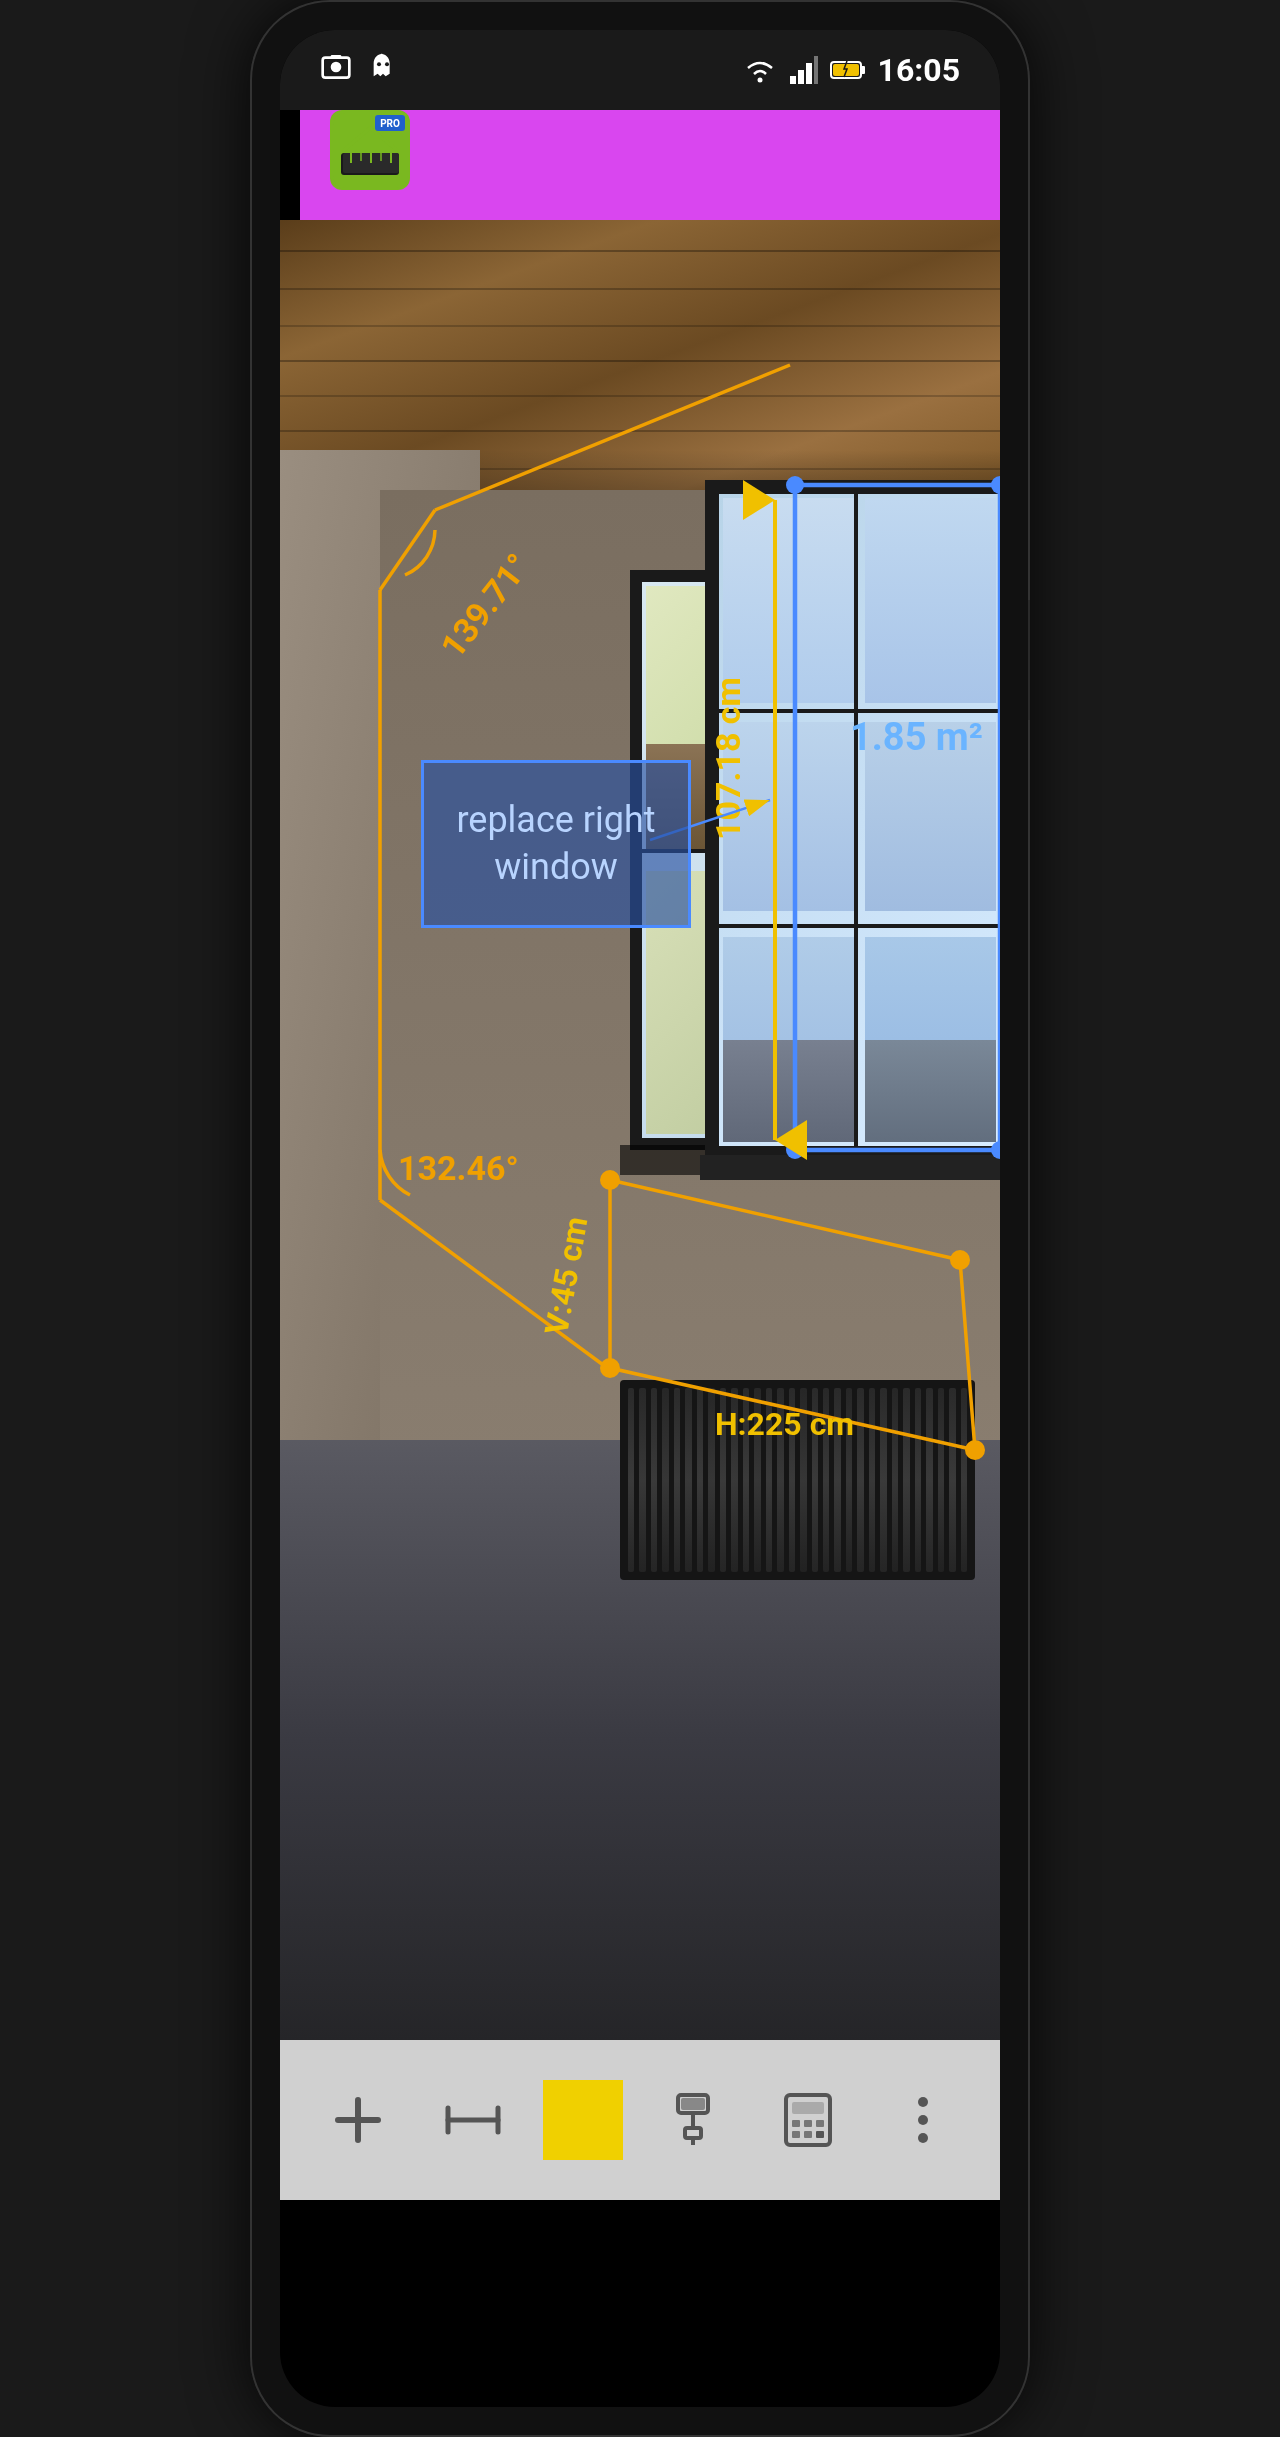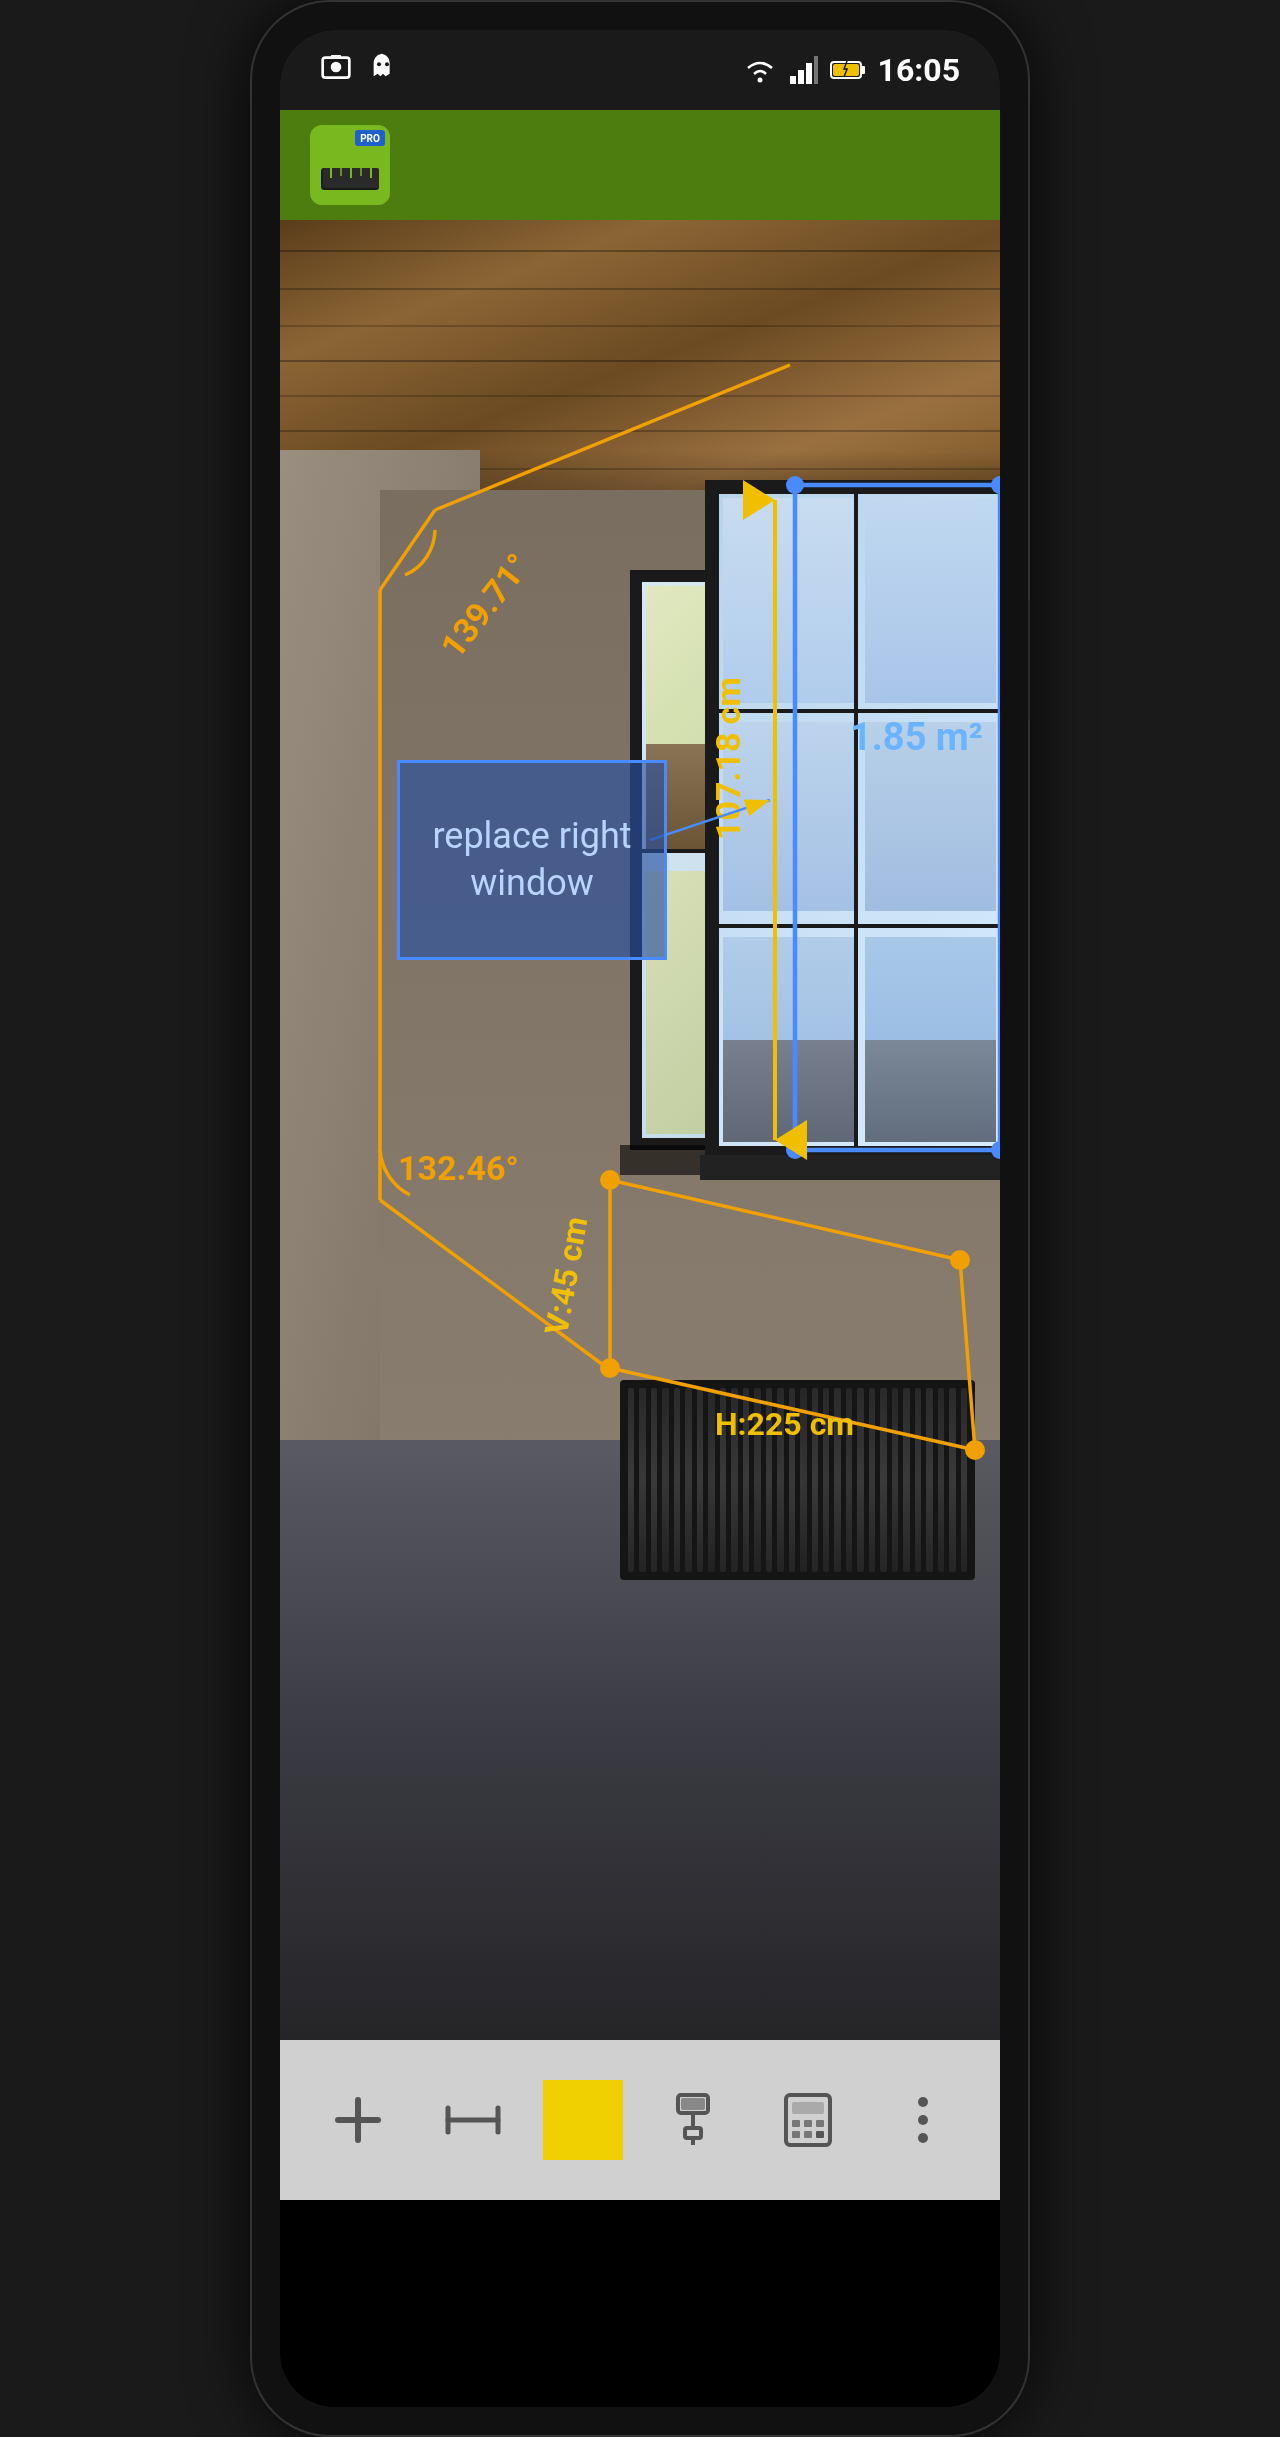--- a/index.html
+++ b/index.html
@@ -82,12 +82,12 @@
 
     
     .app-bar {
-      background: #4d7c0f;
+      background: #d946ef;
       height: 110px;
       display: flex;
-      align-items: center;
       padding: 0 30px;
       gap: 20px;
+      margin-left: 20px;
     }
 
     .app-logo {

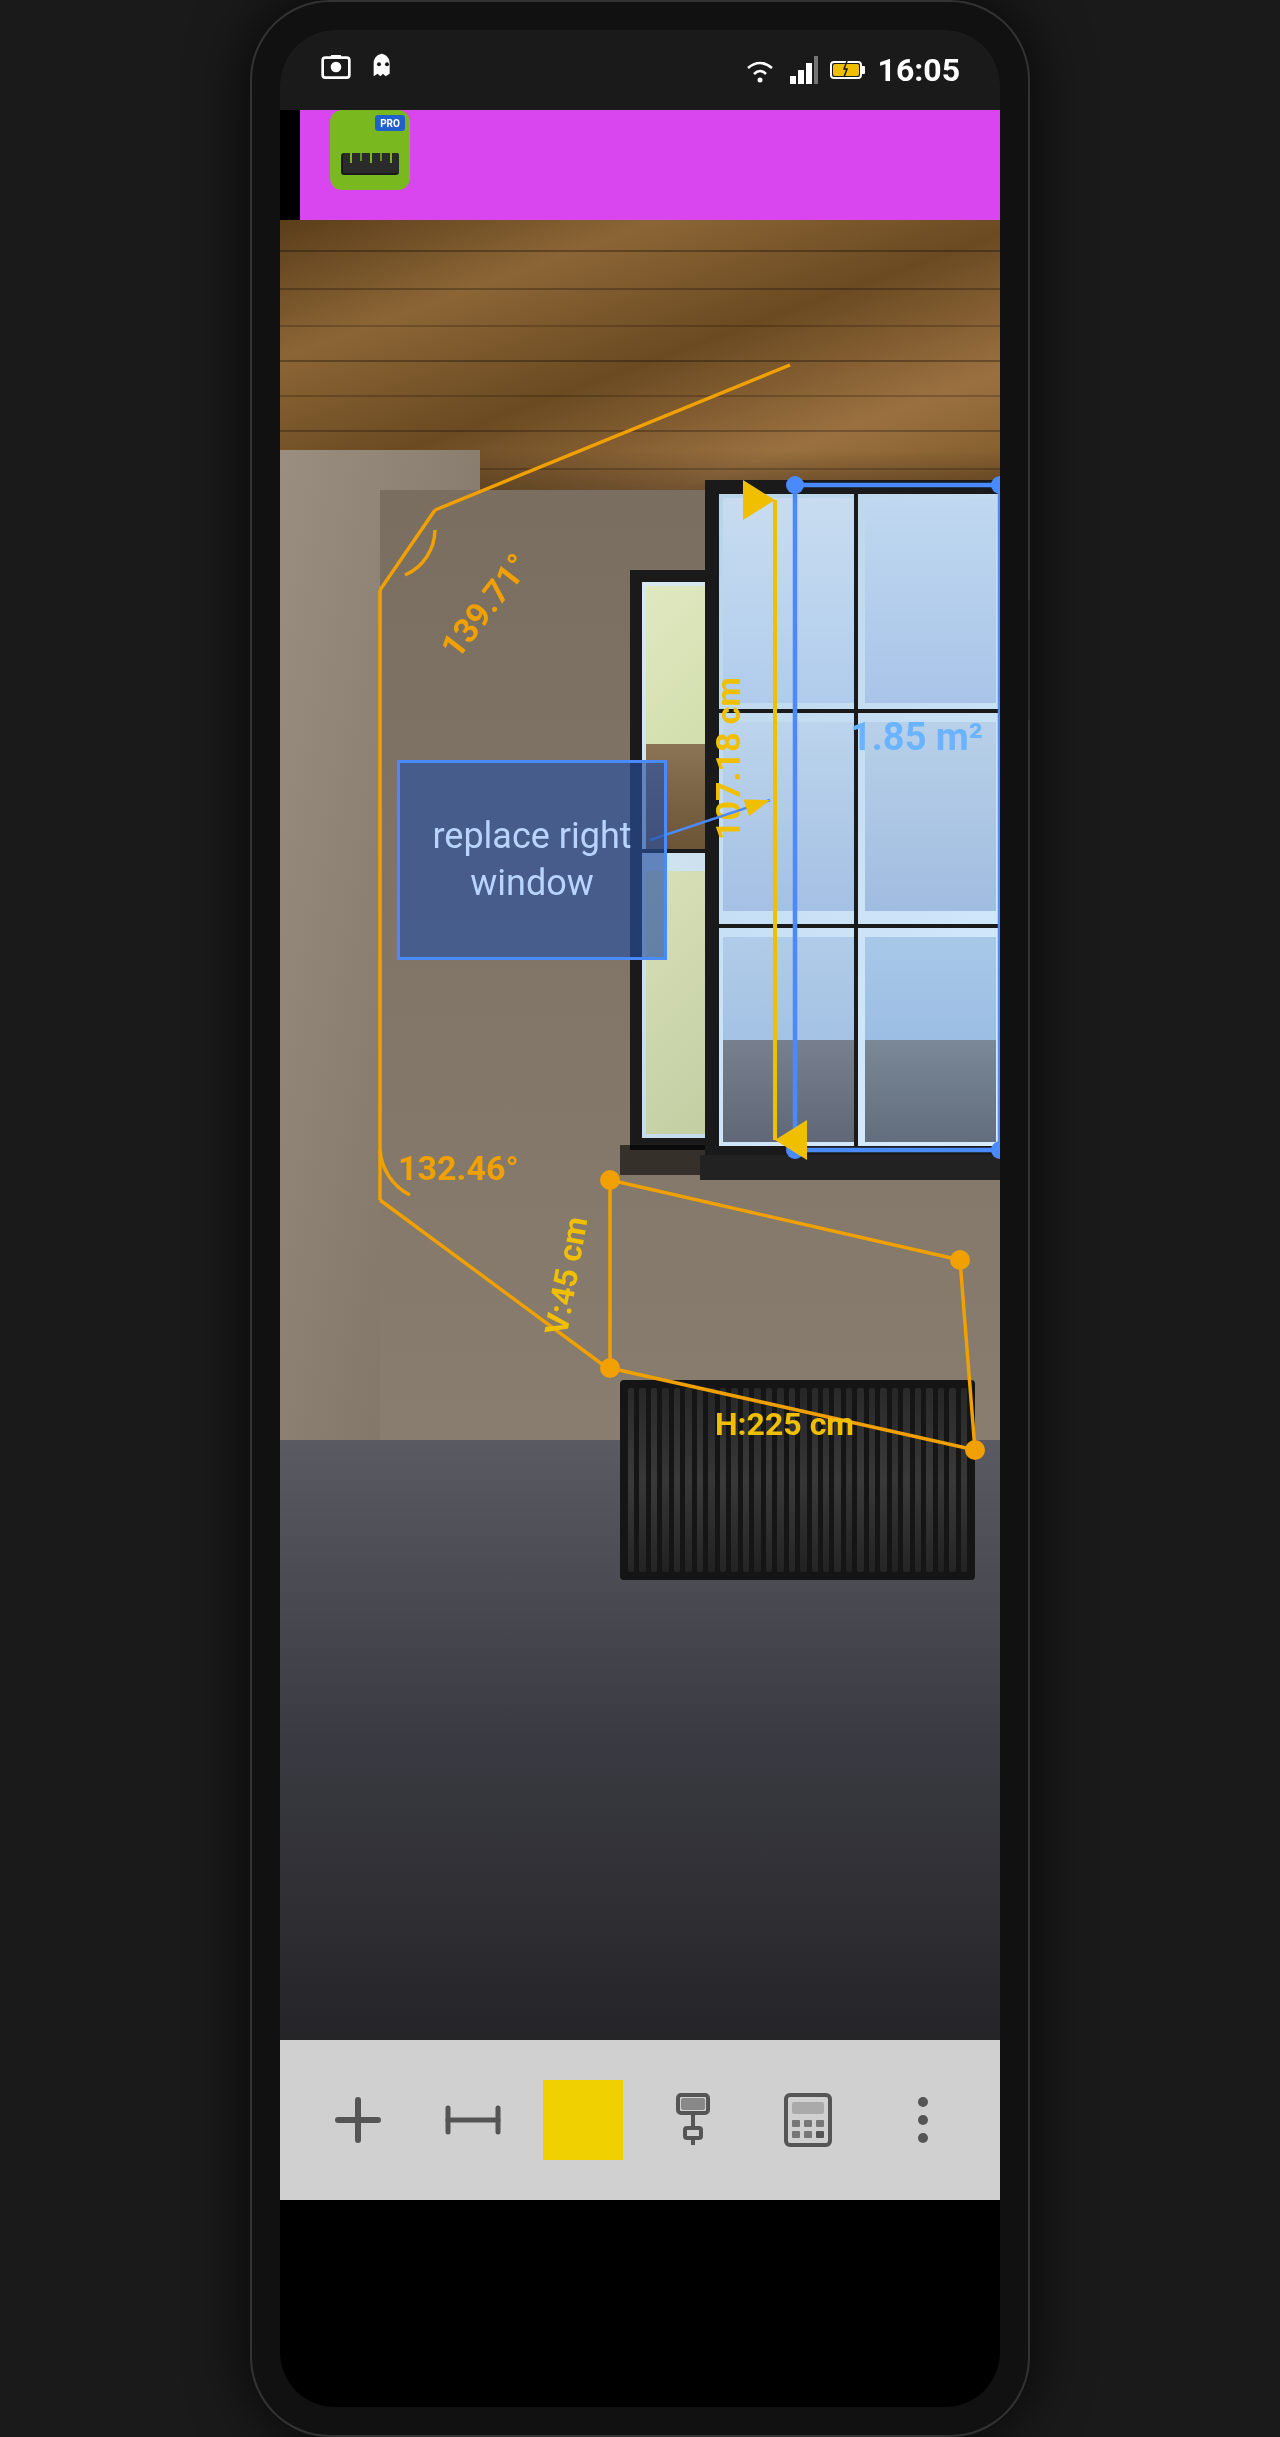--- a/index.html
+++ b/index.html
@@ -135,9 +135,9 @@
     .label-box {
       position: absolute;
       top: 540px;
-      left: 117px;
+      left: 141px;
       width: 270px;
-      height: 200px;
+      height: 168px;
       border: 3px solid #4a8aff;
       background: rgba(40, 80, 160, 0.65);
       display: flex;

